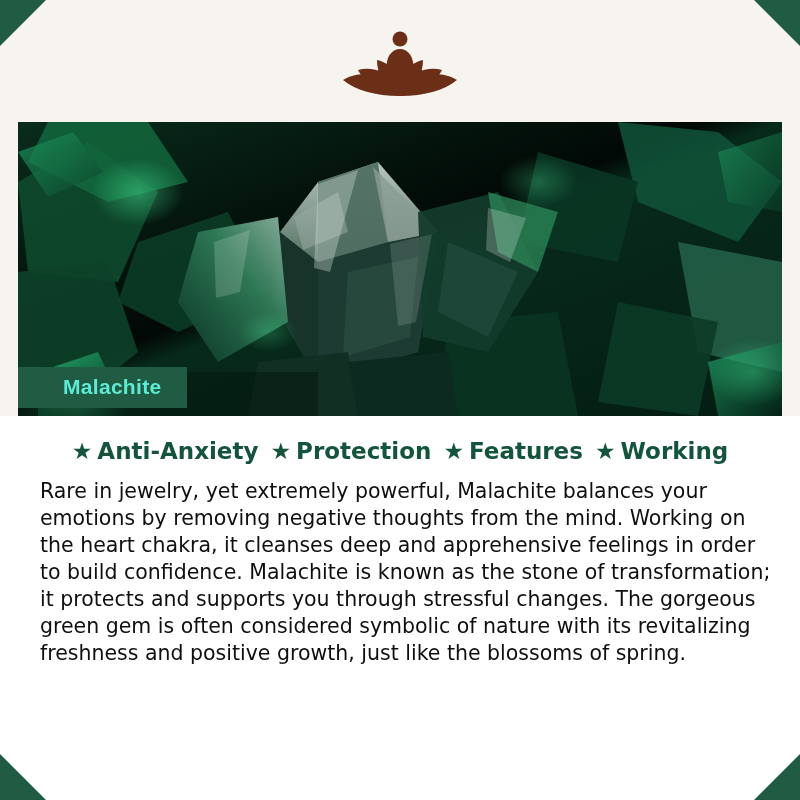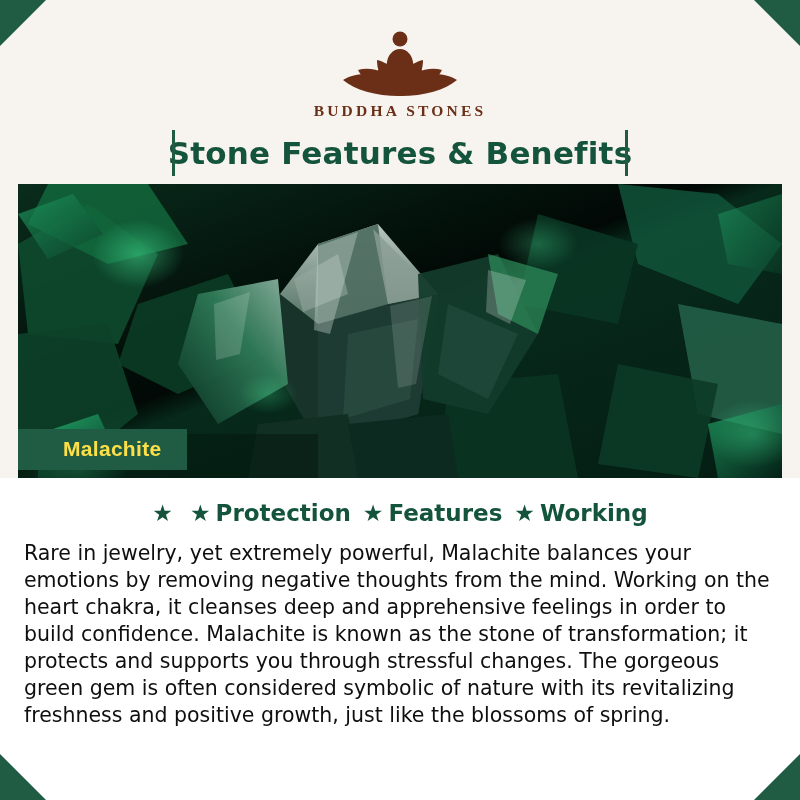--- a/index.html
+++ b/index.html
@@ -206,7 +206,6 @@
           <path d="M57 60 C64 66 86 66 93 60 C93 66 85 70 75 70 C65 70 57 66 57 60 Z"></path>
         </g>
       </svg>
-      <div class="brand-name">BUDDHA STONES</div>
     </div>
 
     <div class="title-band">

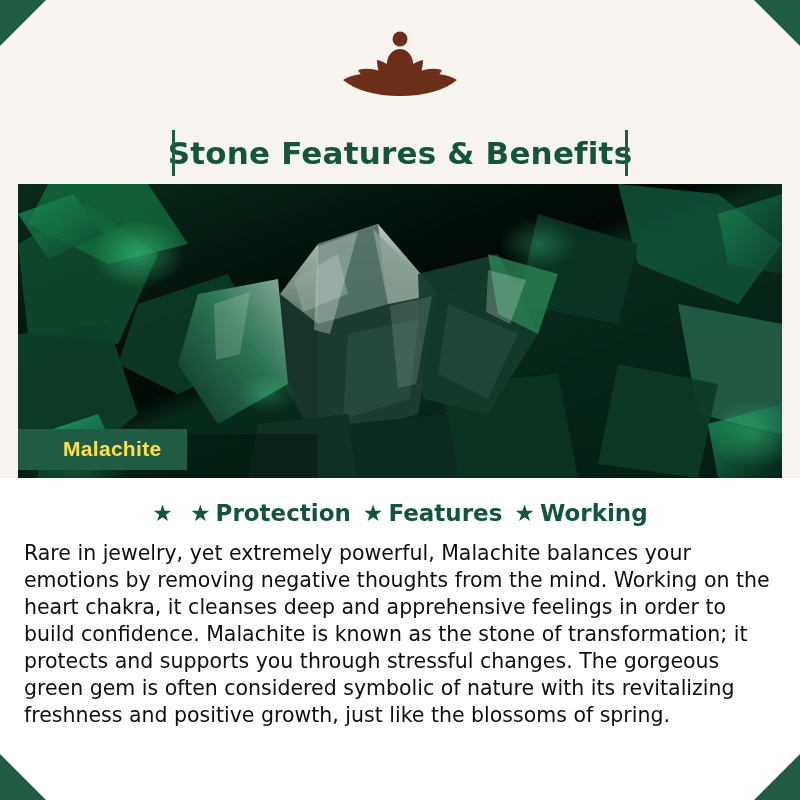--- a/index.html
+++ b/index.html
@@ -208,9 +208,6 @@
       </svg>
     </div>
 
-    <div class="title-band">
-      <div class="page-title">Stone Features &amp; Benefits</div>
-    </div>
 
     <div class="hero">
       <svg width="764" height="294" viewBox="0 0 764 294" preserveAspectRatio="none">

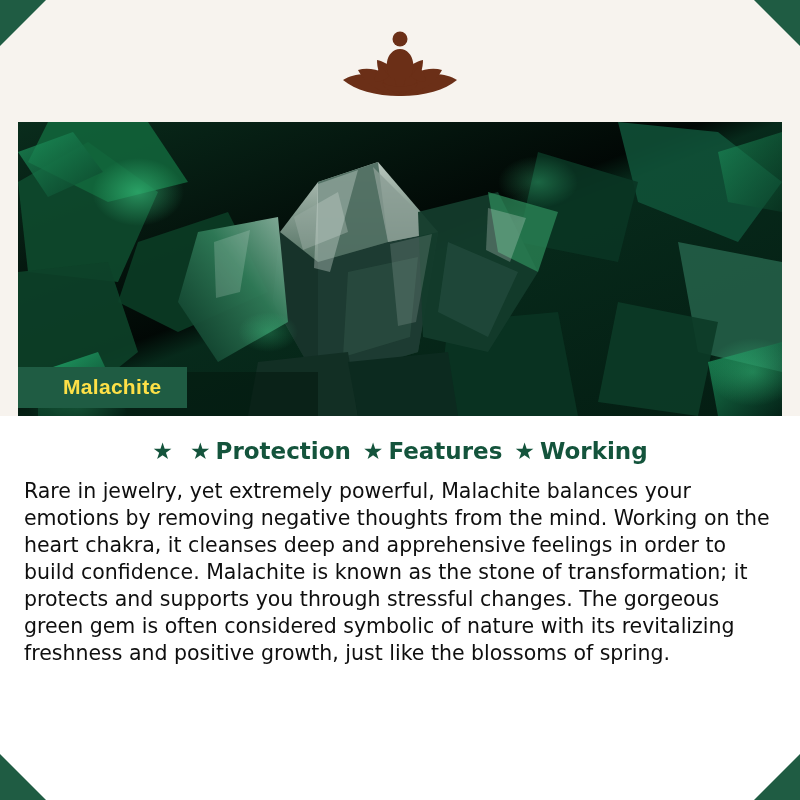--- a/index.html
+++ b/index.html
@@ -116,7 +116,7 @@
     left: 0;
     bottom: 8px;
     background: #1f5c43;
-    color: #fde047;
+    color: #5eead4;
     font-size: 21px;
     font-weight: bold;
     padding: 8px 26px 9px 45px;

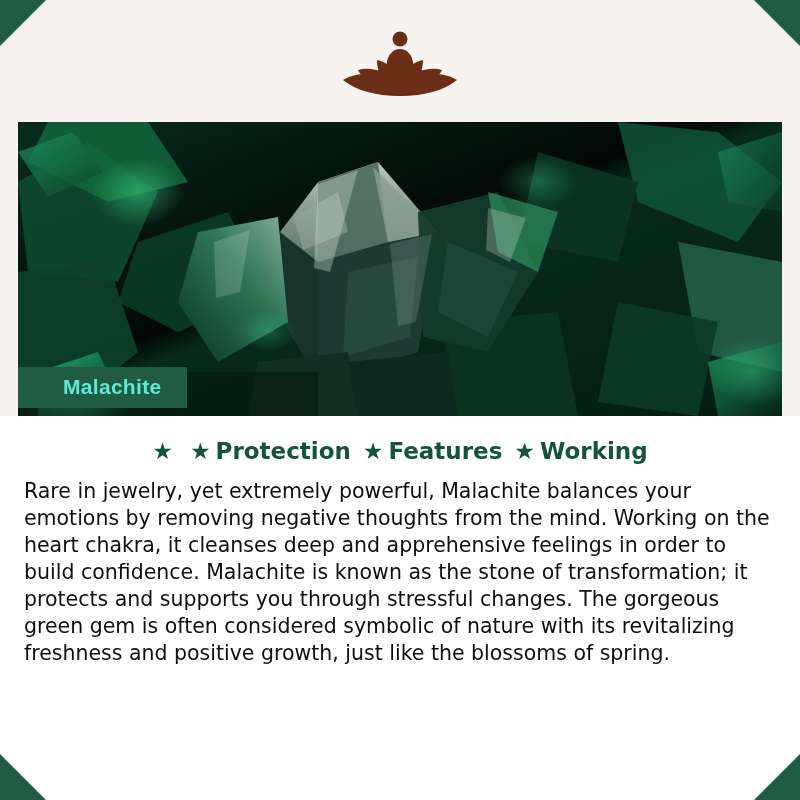--- a/index.html
+++ b/index.html
@@ -295,6 +295,7 @@
     <div class="benefits">
       <div class="benefit">
         <span class="star">★</span>
+        <span>Anti-Anxiety</span>
       </div>
       <div class="benefit">
         <span class="star">★</span>

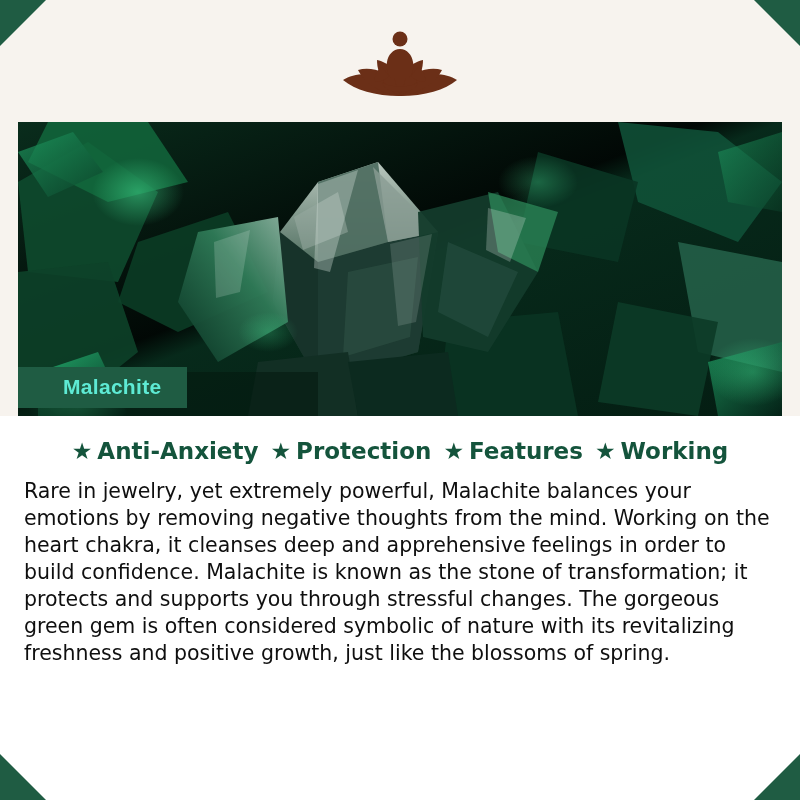--- a/index.html
+++ b/index.html
@@ -151,7 +151,7 @@
   
   .body-copy {
     background: #ffffff;
-    padding: 6px 24px 0 24px;
+    padding: 6px 24px 0 40px;
     font-size: 20.5px;
     line-height: 1.32;
     color: #0f0f0f;

